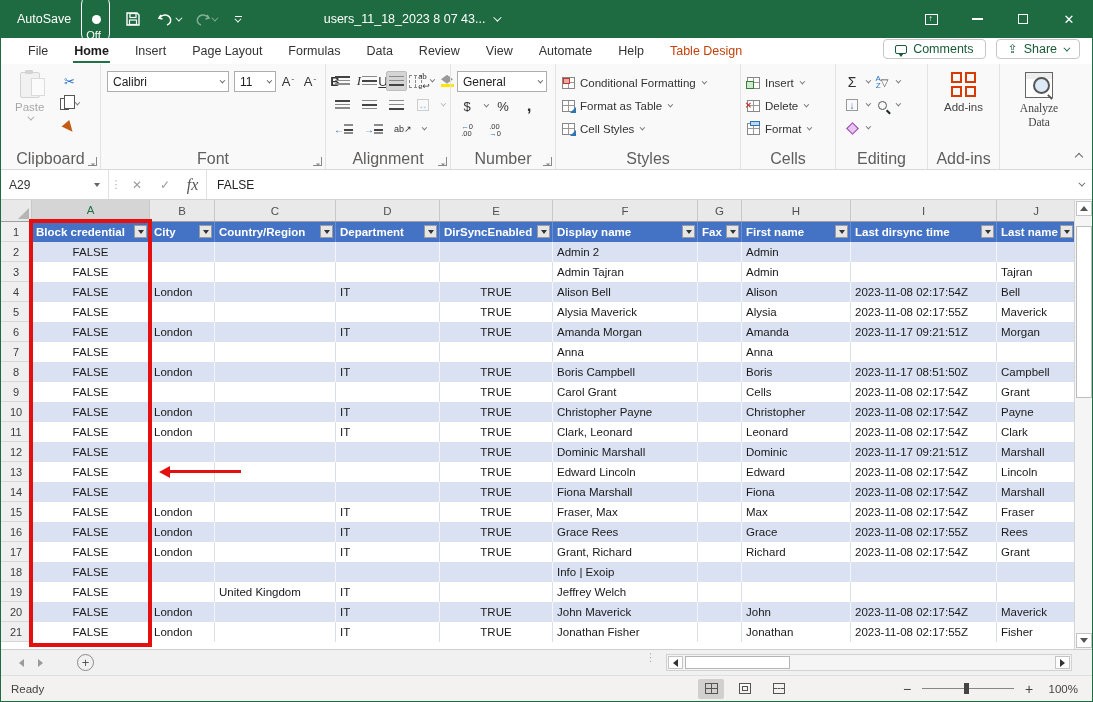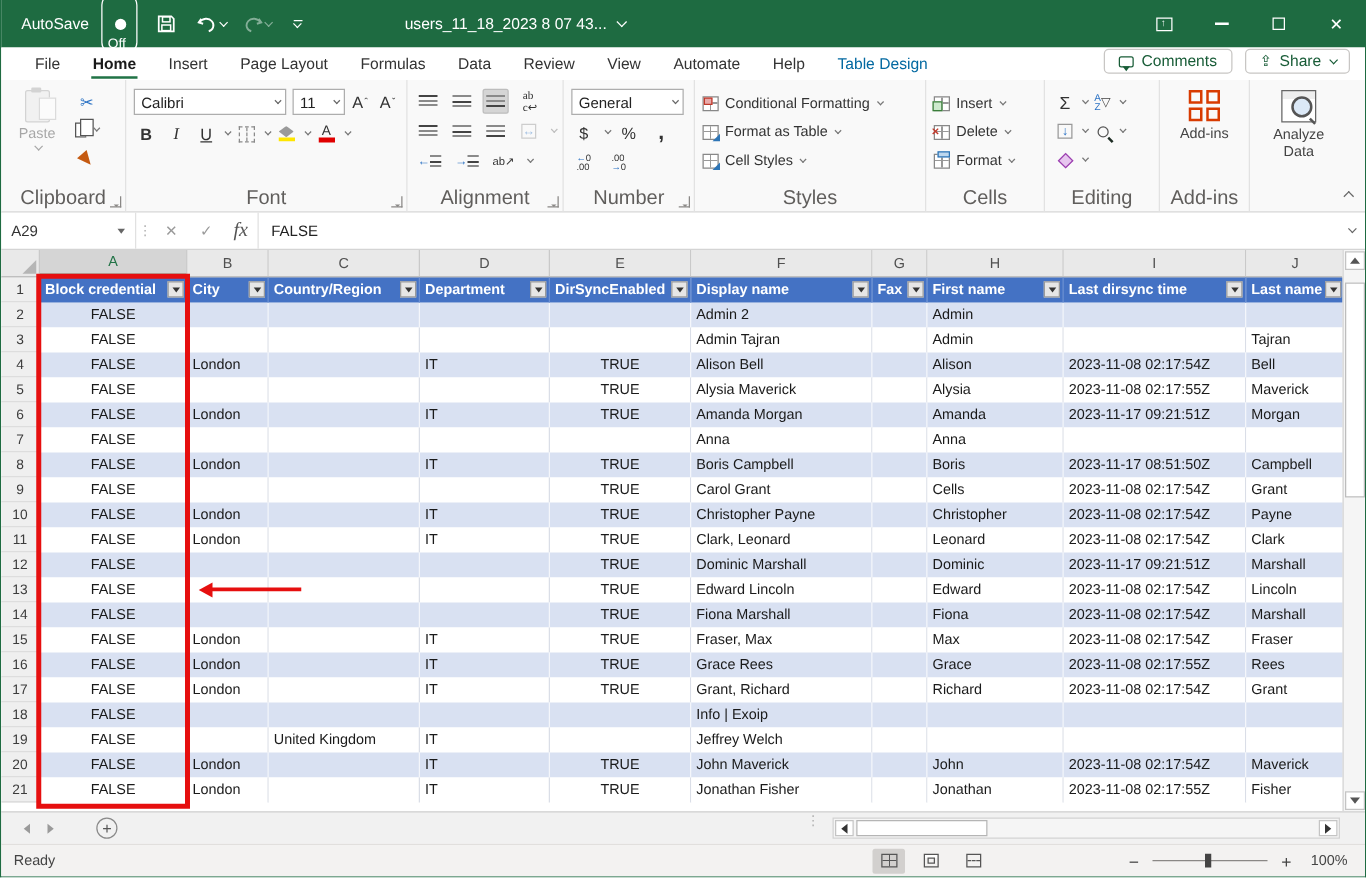--- a/index.html
+++ b/index.html
@@ -33,7 +33,7 @@
   .mtab { padding:4px 13px; font-size:12.5px; color:#333; cursor:pointer; position:relative; white-space:nowrap; }
   .mtab.active { color:#1a1a1a; font-weight:bold; }
   .mtab.active::after { content:""; position:absolute; left:12px; right:12px; bottom:-1px; height:2.5px; background:#217346; }
-  .mtab.contextual { color:#0369a1; }
+  .mtab.contextual { color:#c2410c; }
   .menu-right { position:absolute; right:12px; top:1px; display:flex; gap:10px; }
   .pill-btn { border:1px solid #c8c6c4; border-radius:4px; padding:2px 11px; display:flex; align-items:center; gap:6px; color:#185c37; font-size:12.5px; cursor:pointer; background:#fff; }
   .ico-comment { width:12px; height:9px; border:1.3px solid #185c37; border-radius:2px; position:relative; display:inline-block; }

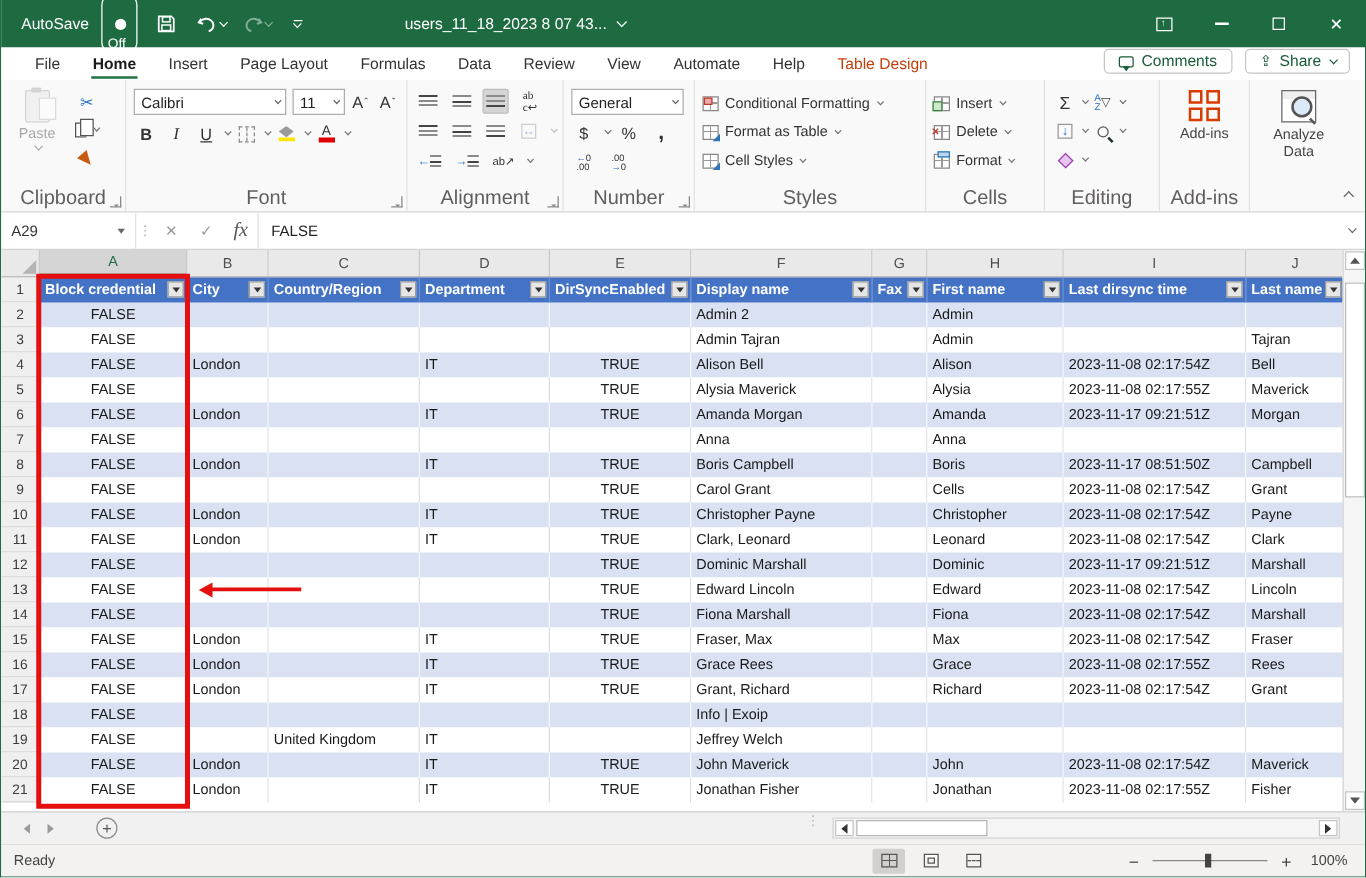--- a/index.html
+++ b/index.html
@@ -276,7 +276,7 @@
     </div>
 
     <div class="rgroup" style="width:225px;">
-      <div class="rg-body" style="flex-direction:column; gap:5px; padding-top:3px;">
+      <div class="rg-body" style="flex-direction:row; gap:5px; padding-top:3px;">
         <div class="rrow">
           <span class="selbox" style="width:122px;">
               <span>Calibri</span>

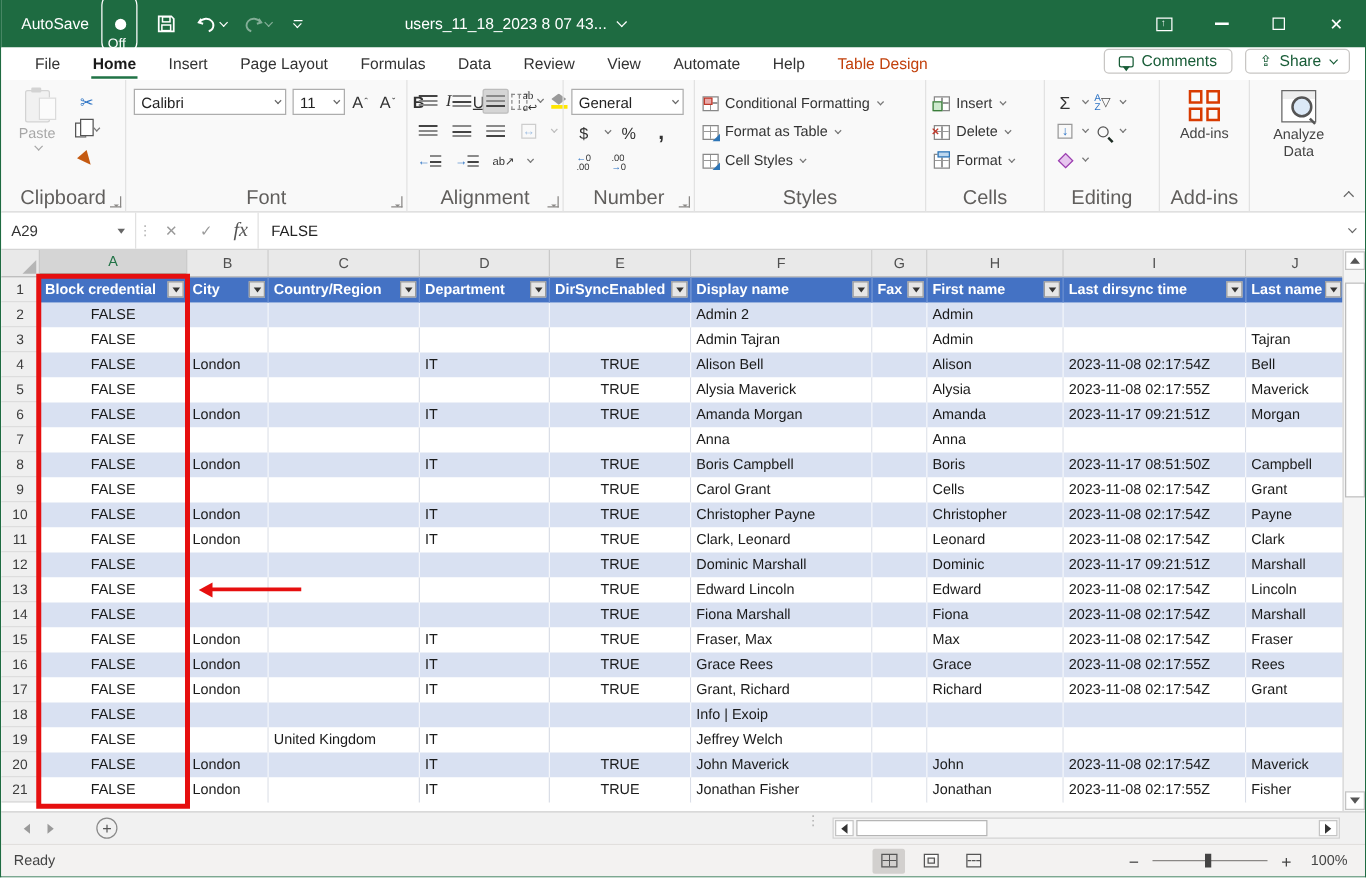--- a/index.html
+++ b/index.html
@@ -488,7 +488,7 @@
 
     <div class="rgroup" style="width:78px;border-right:none;">
       <div class="rg-body" style="justify-content:center;width:100%;">
-        <div class="bigbtn" style="line-height:14px;">
+        <div class="bigbtn" style="line-height:14px;font-family:Liberation Serif, serif;">
           <span class="analyze-ico"></span>
           <span style="width:52px;">Analyze Data</span>
         </div>

